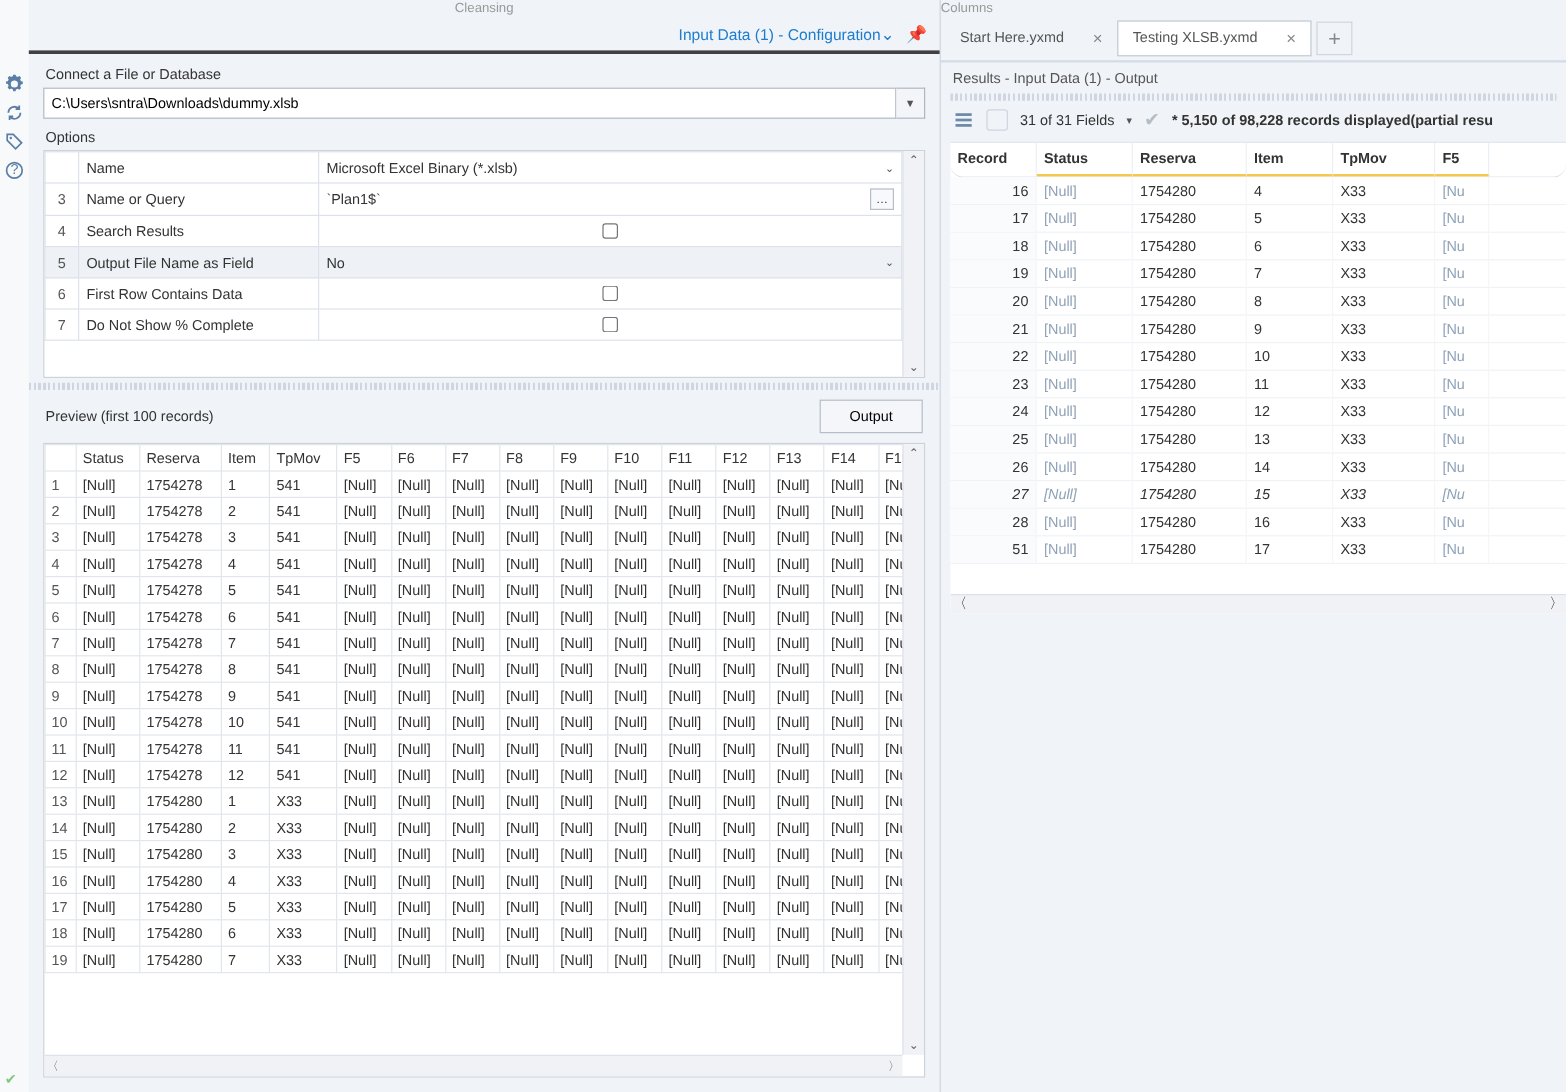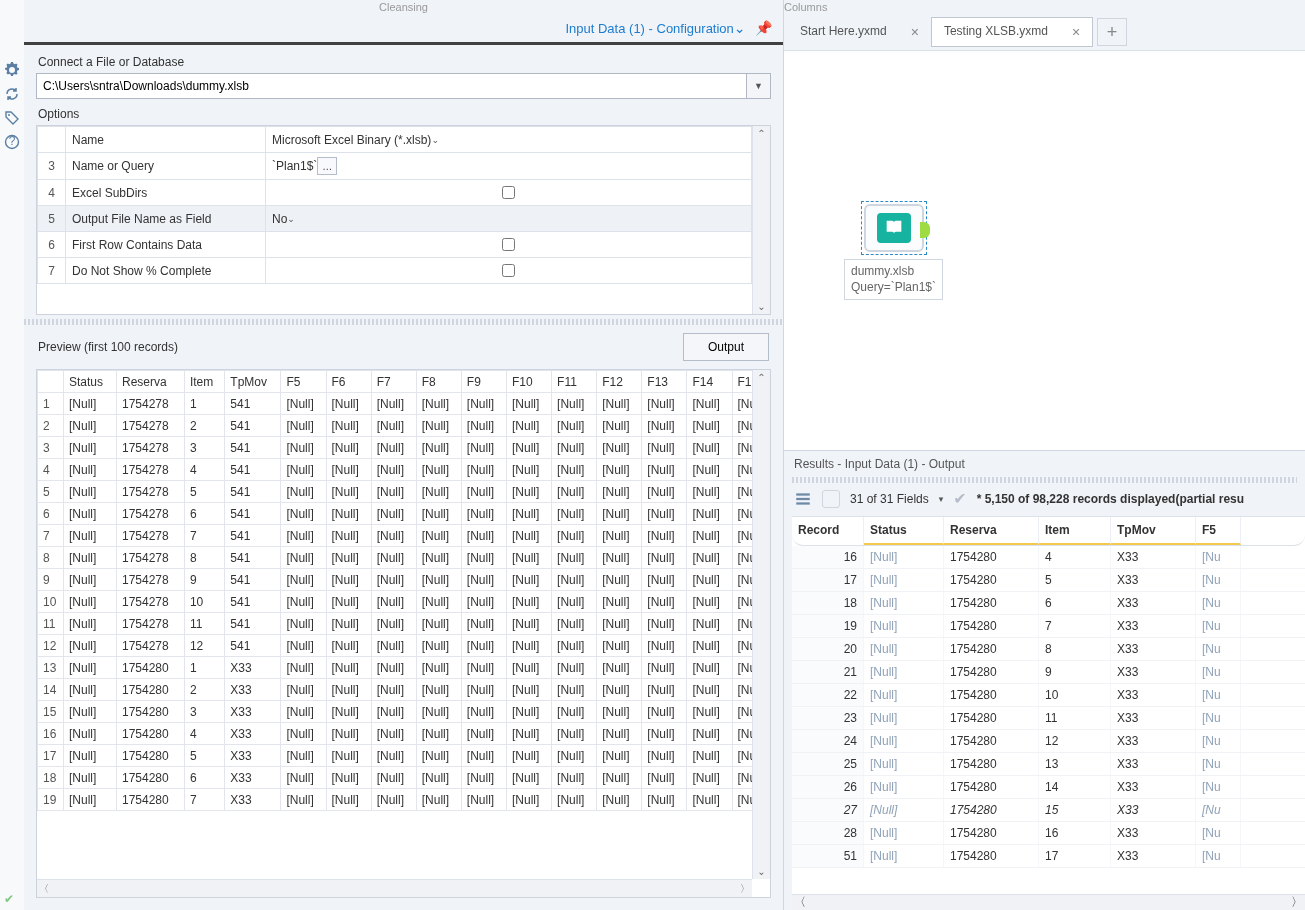--- a/index.html
+++ b/index.html
@@ -29,7 +29,7 @@
 .opt-table .namec{width:200px}
 .opt-table .row-hilite{background:#eef1f5}
 .opt-table input[type=checkbox]{margin:auto;display:block}
-.cell-flex{display:flex;align-items:center;}
+.cell-flex{display:flex;align-items:center;justify-content:space-between}
 .mini-btn{width:20px;height:18px;border:1px solid #b5bdc8;background:#f7f9fc;display:flex;align-items:center;justify-content:center;font-size:10px}
 .splitter{height:6px;background:repeating-linear-gradient(90deg,#cfd6e0 0 2px,transparent 2px 4px);margin:4px 0;cursor:row-resize}
 .preview-head{display:flex;justify-content:space-between;align-items:center;padding:4px 14px 8px 14px}

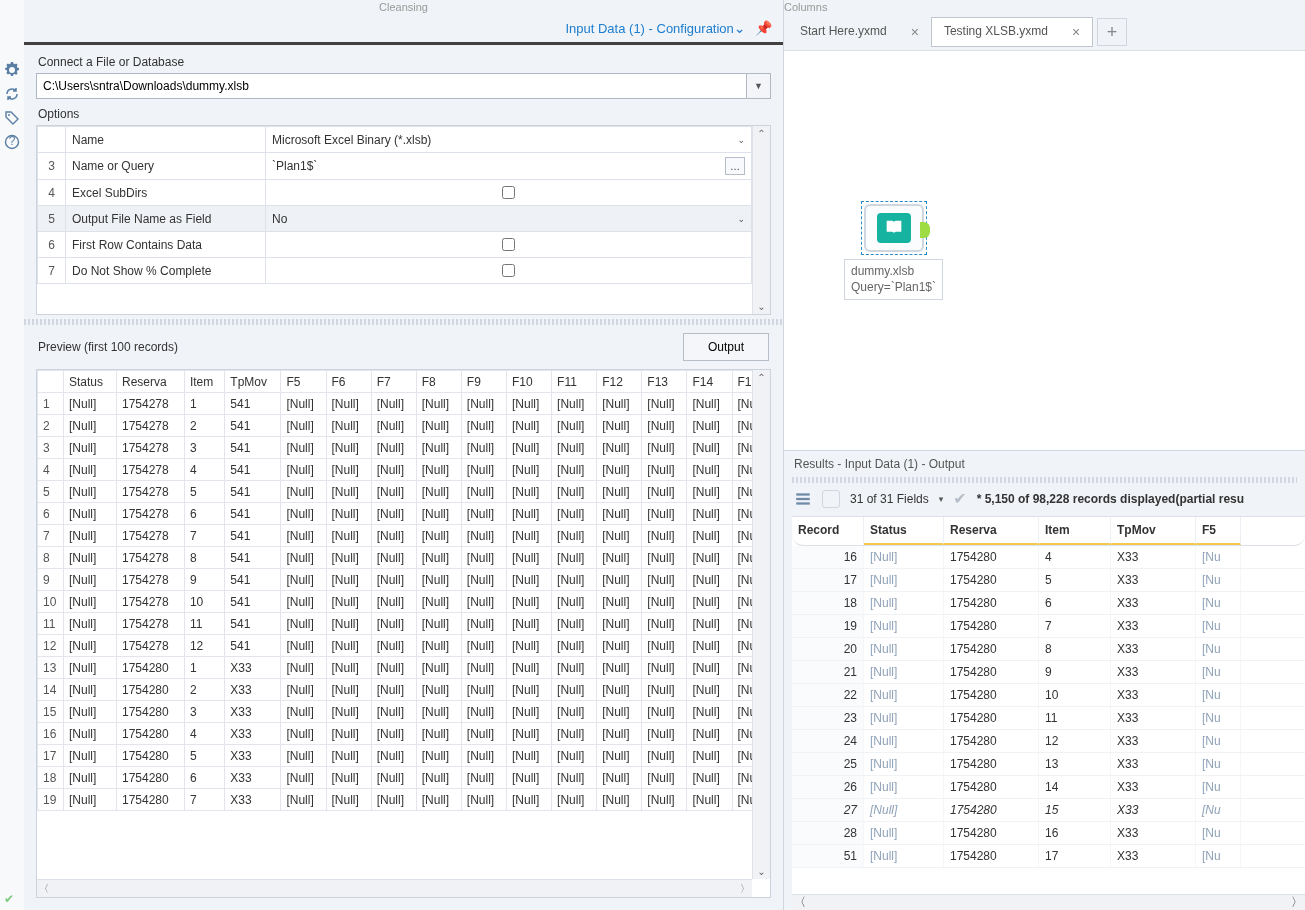--- a/index.html
+++ b/index.html
@@ -151,7 +151,7 @@
               </tr>
               <tr>
                 <td class="numcell">4</td>
-                <td class="namec">Excel SubDirs</td>
+                <td class="namec">Search Results</td>
                 <td>
                   <input type="checkbox" style="">
                 </td>

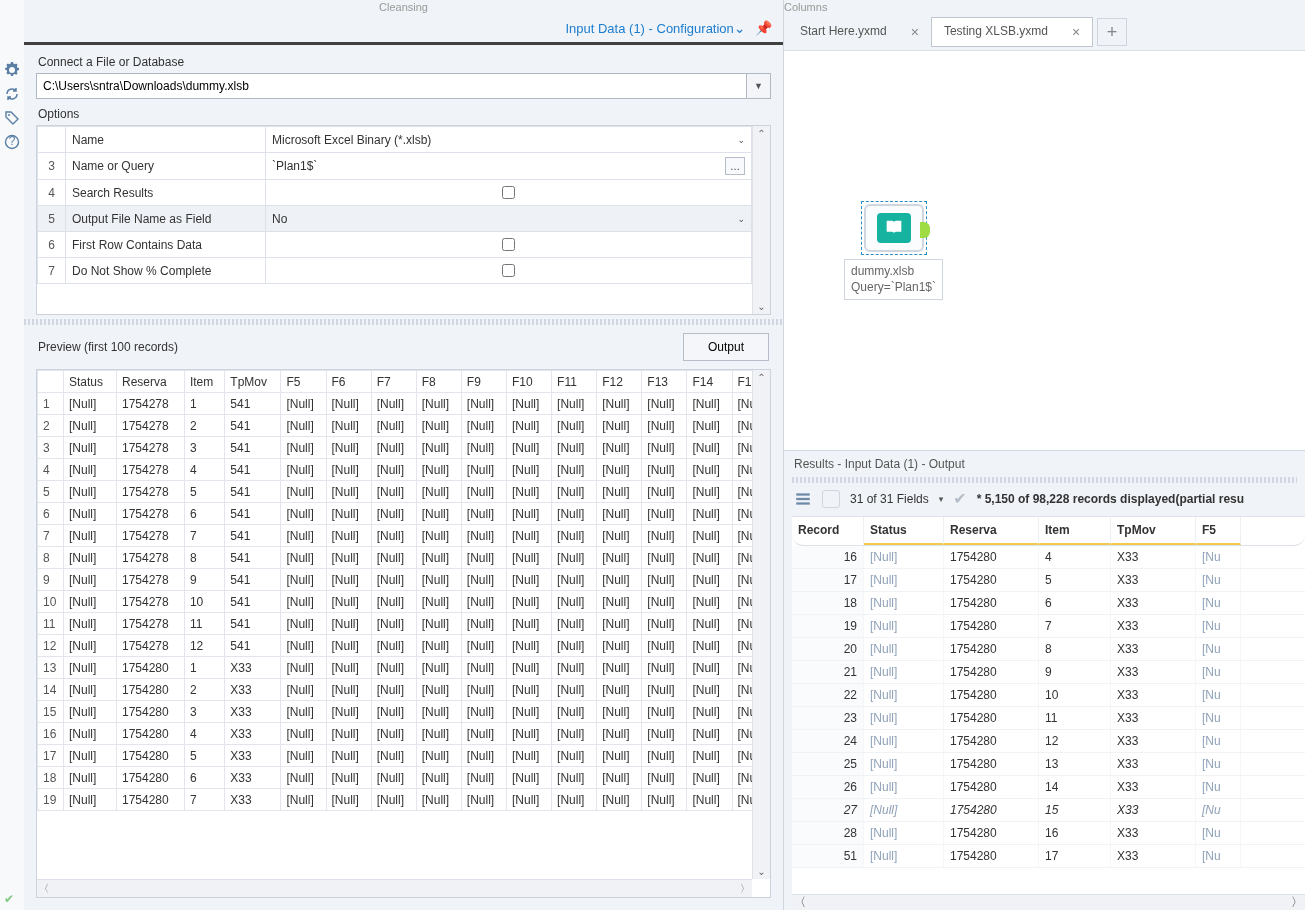--- a/index.html
+++ b/index.html
@@ -589,24 +589,6 @@
         <div class="tab-add">+</div>
       </div>
 
-    <div class="canvas">
-      <div class="tool-node">
-        <div class="tool-sel">
-          <div class="tool-box">
-            <div class="book-ico">
-              <svg viewBox="0 0 24 24">
-                  <path fill="#fff" d="M4 4h6c1 0 2 .8 2 2v12c0-1-1-2-2-2H4V4zm16 0h-6c-1 0-2 .8-2 2v12c0-1 1-2 2-2h6V4z"></path>
-                </svg>
-            </div>
-            <div class="anchor"></div>
-          </div>
-        </div>
-        <div class="tool-caption">
-          <div>dummy.xlsb</div>
-          <div>Query=`Plan1$`</div>
-        </div>
-      </div>
-    </div>
 
     <div class="results">
       <div class="res-title">Results - Input Data (1) - Output</div>

